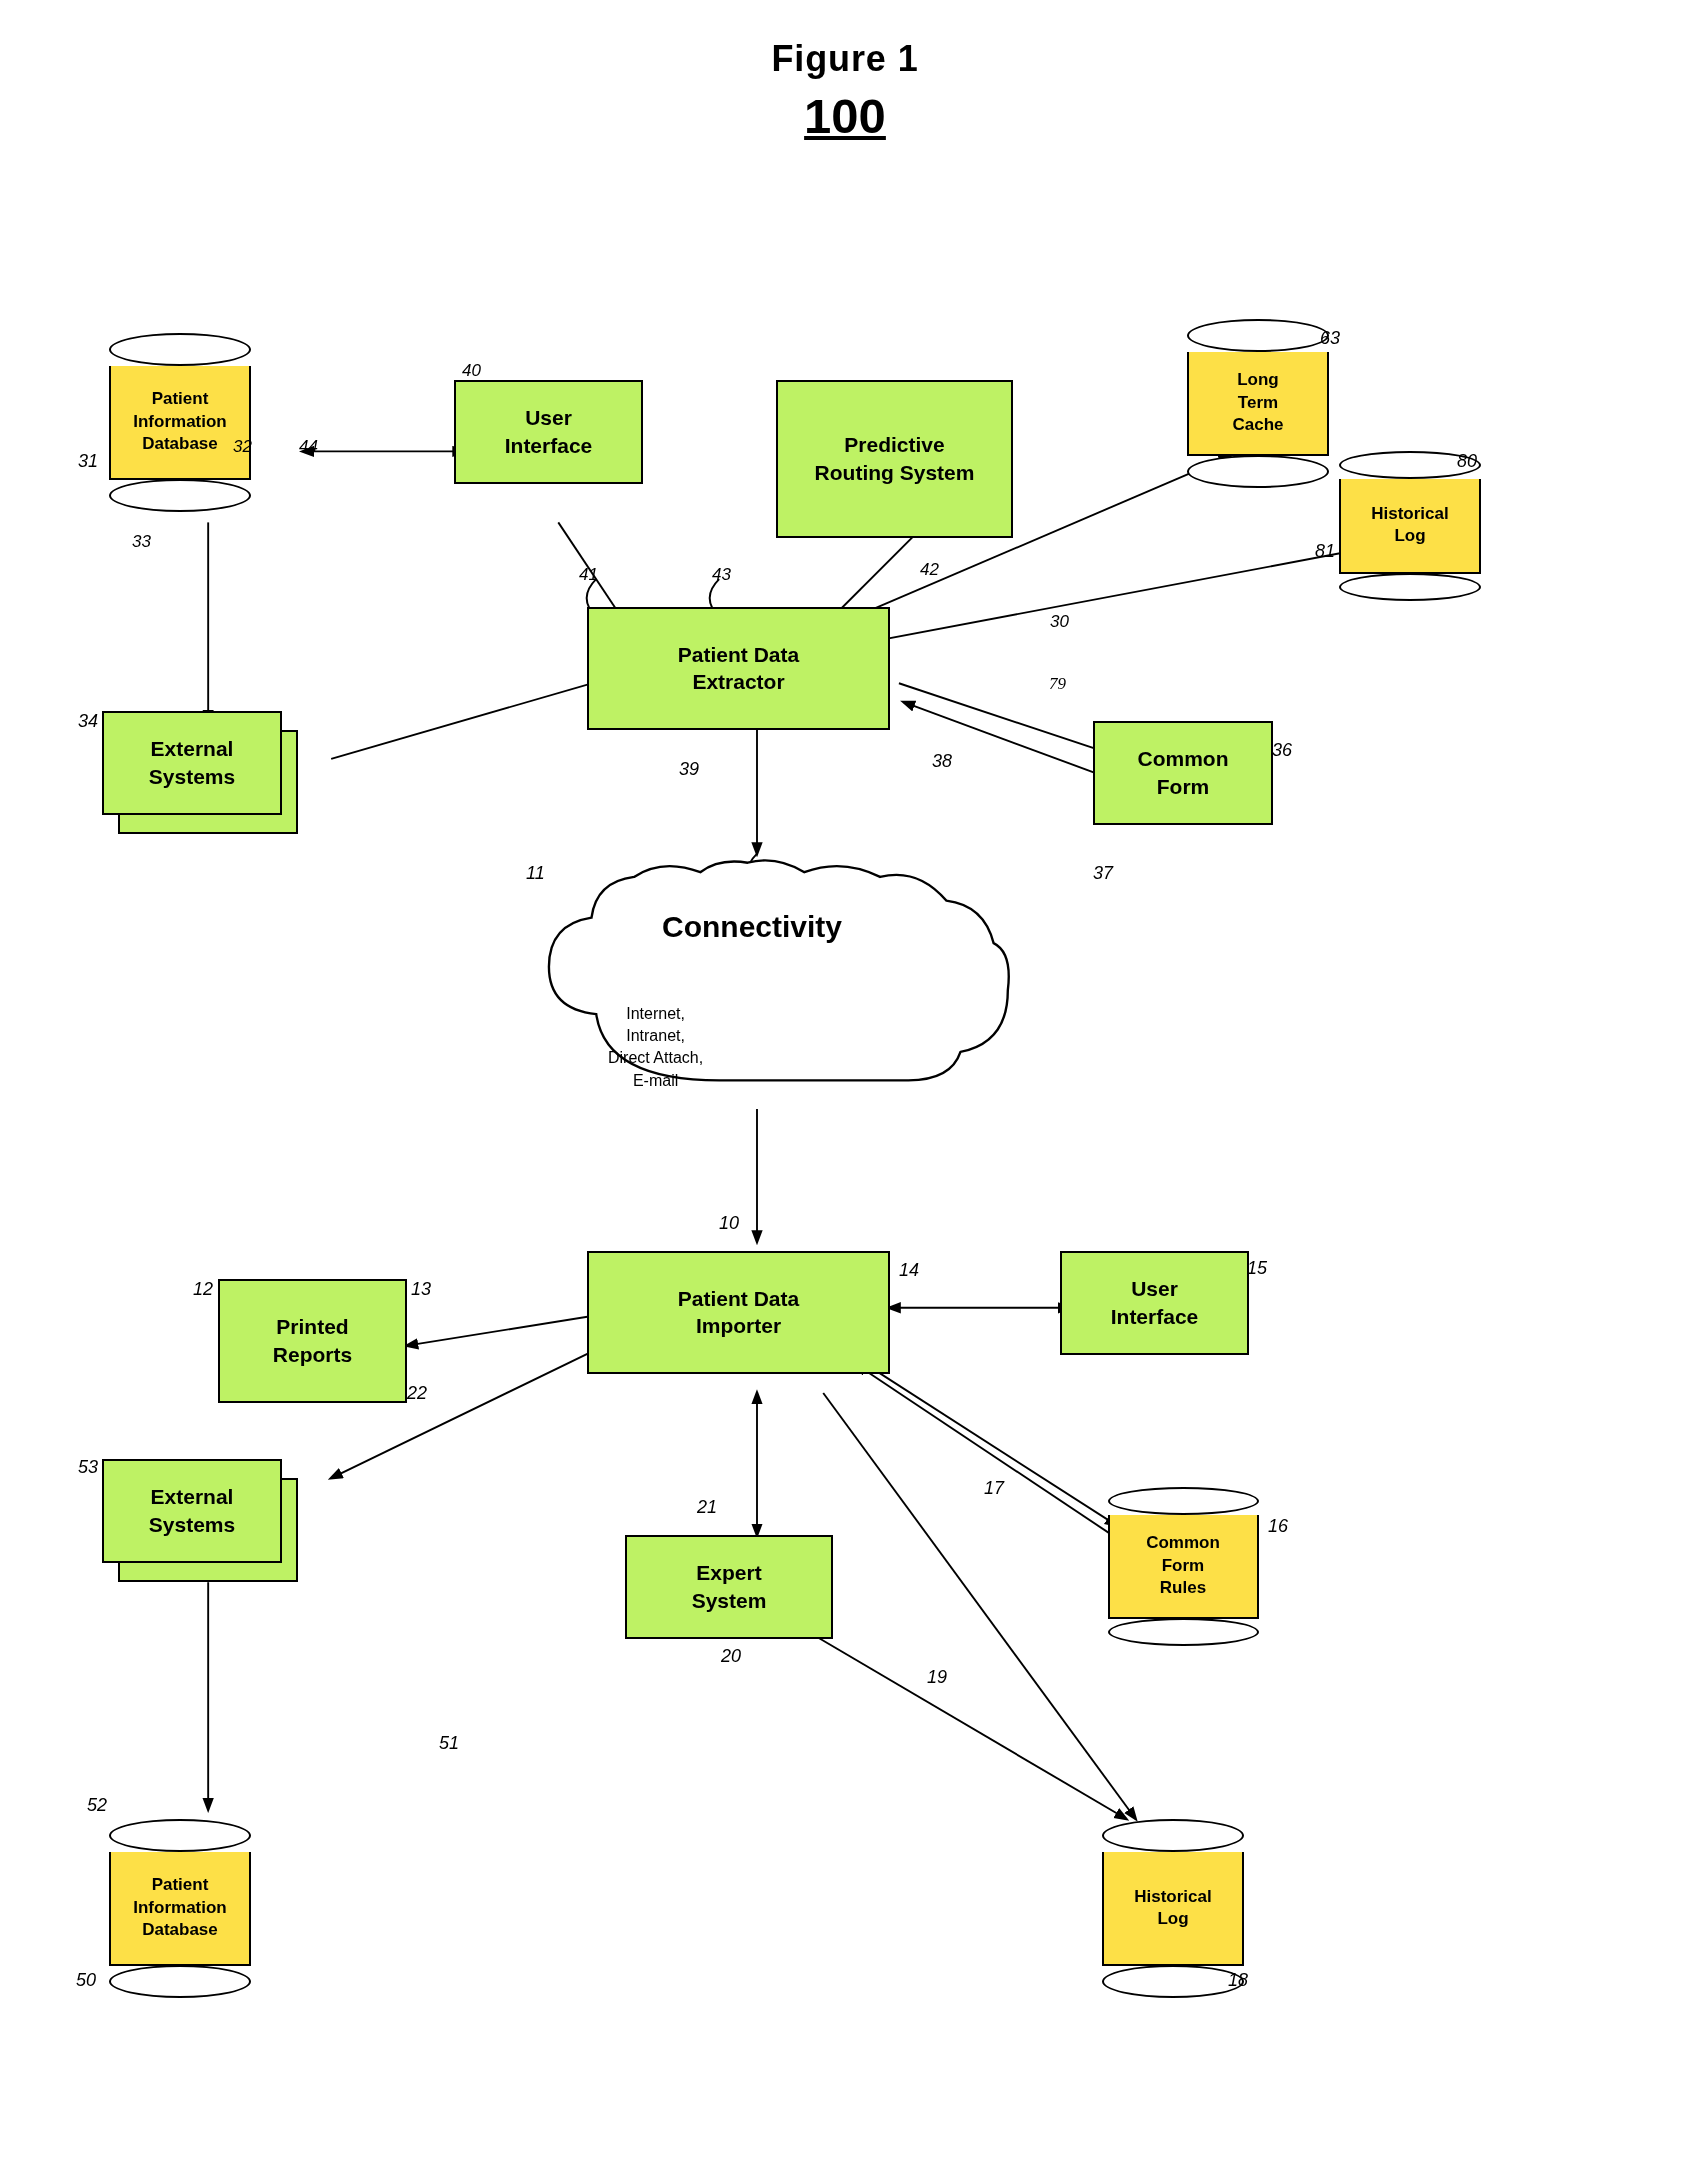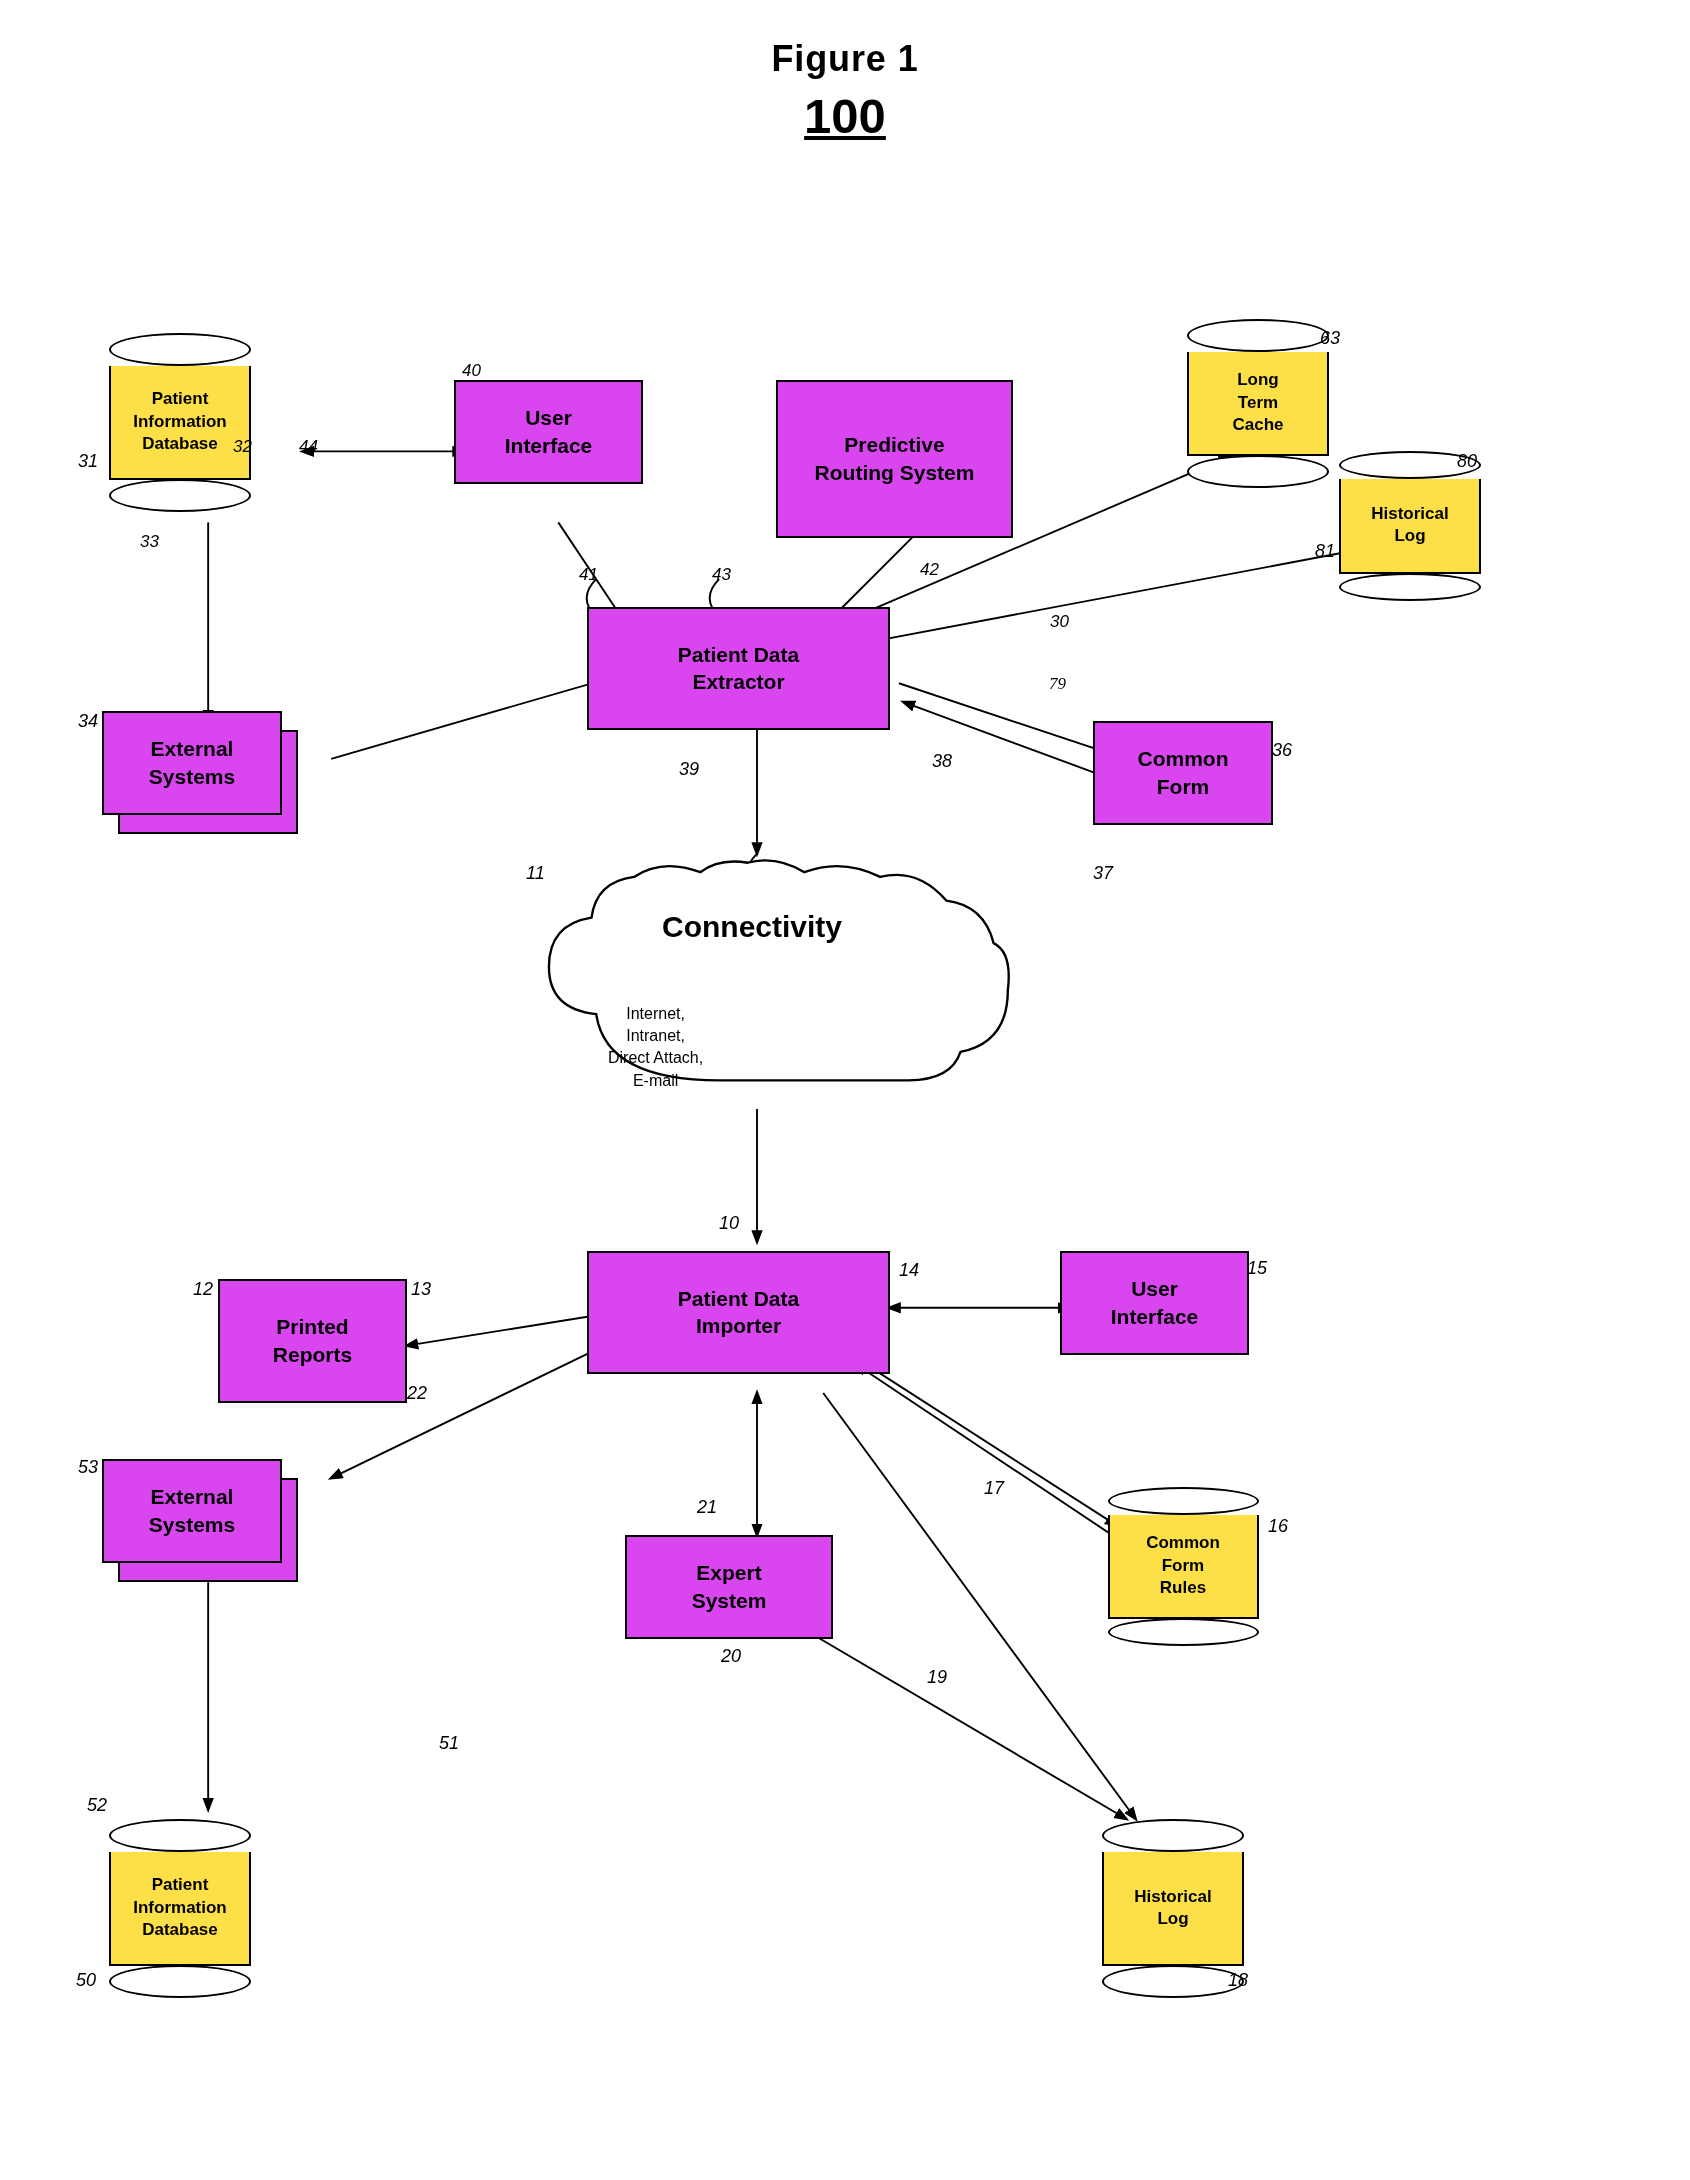--- a/index.html
+++ b/index.html
@@ -35,7 +35,7 @@
     .box {
       position: absolute;
       border: 2.4px solid #000;
-      background: #d946ef;
+      background: #bef264;
       display: flex;
       align-items: center;
       justify-content: center;

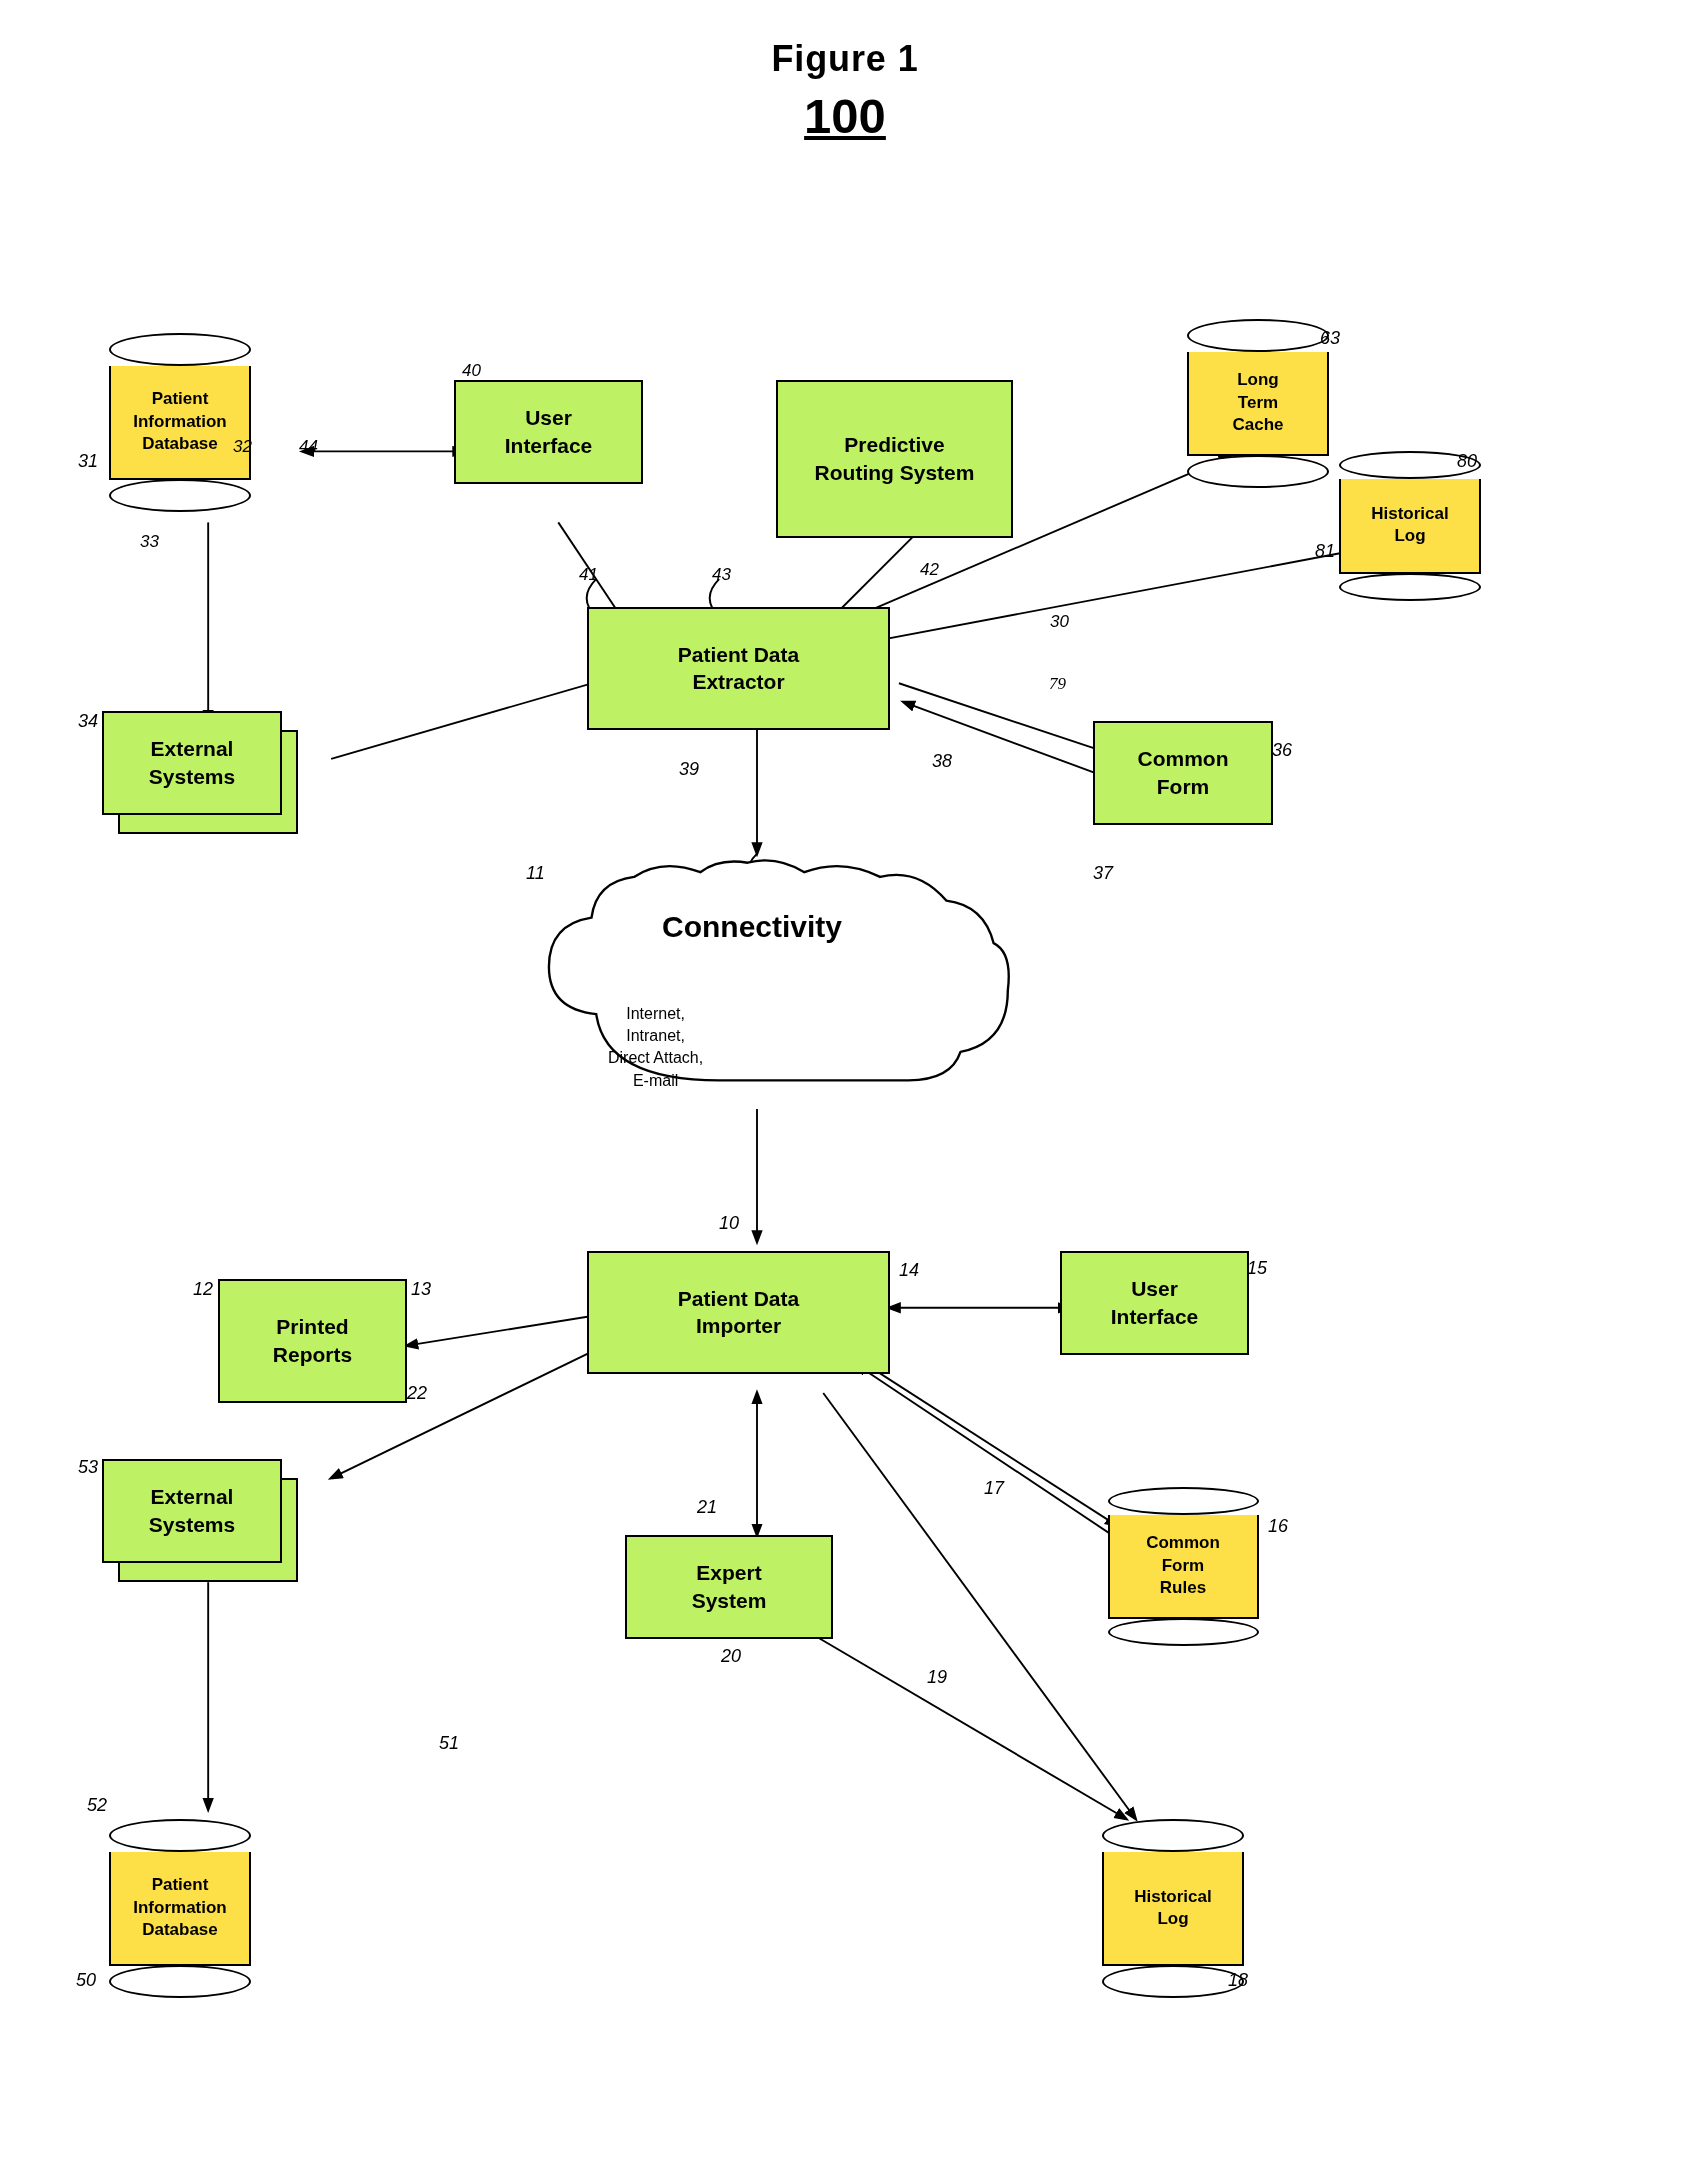--- a/index.html
+++ b/index.html
@@ -175,7 +175,7 @@
   </div>
   <span class="ref-num" style="left:78px; top:279px;">31</span>
   <span style="font-size:17px; font-style:italic; position:absolute; left:233px; top:265px;">32</span>
-  <span style="font-size:17px; font-style:italic; position:absolute; left:132px; top:360px;margin-left:8px;">33</span>
+  <span style="font-size:17px; font-style:italic; position:absolute; left:132px; top:360px;">33</span>
 
   <div class="box" style="left:454px; top:208px; width:189px; height:104px;">
     <span style="white-space:pre-line;">User

